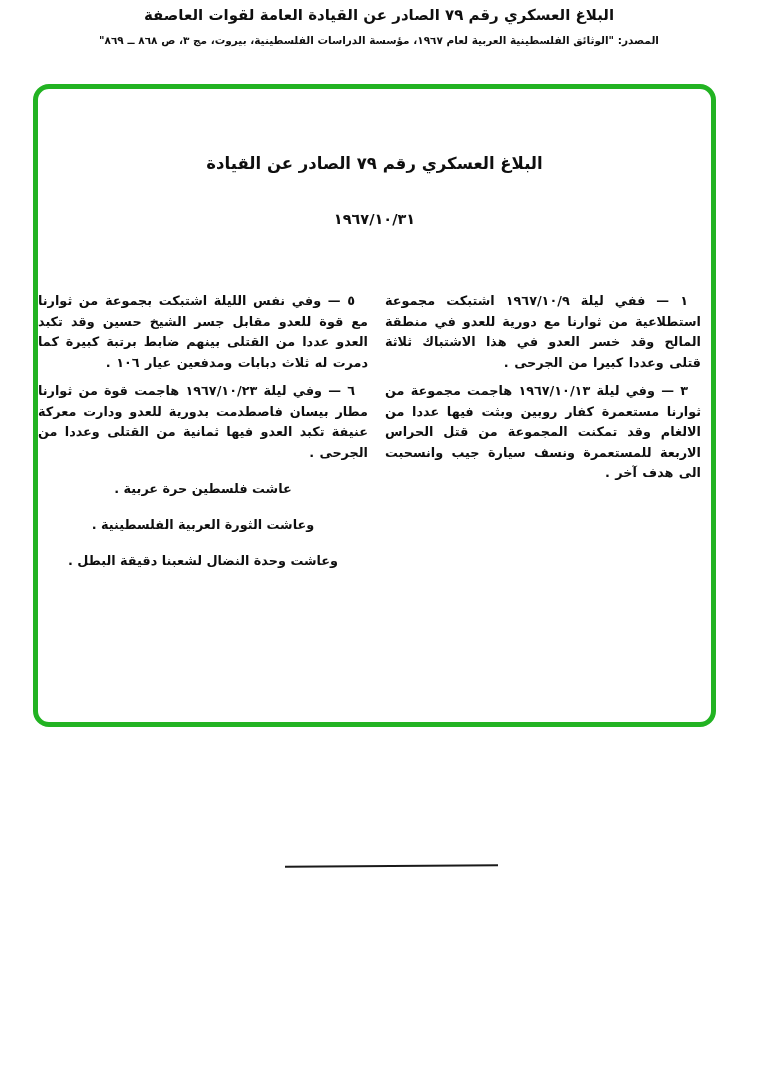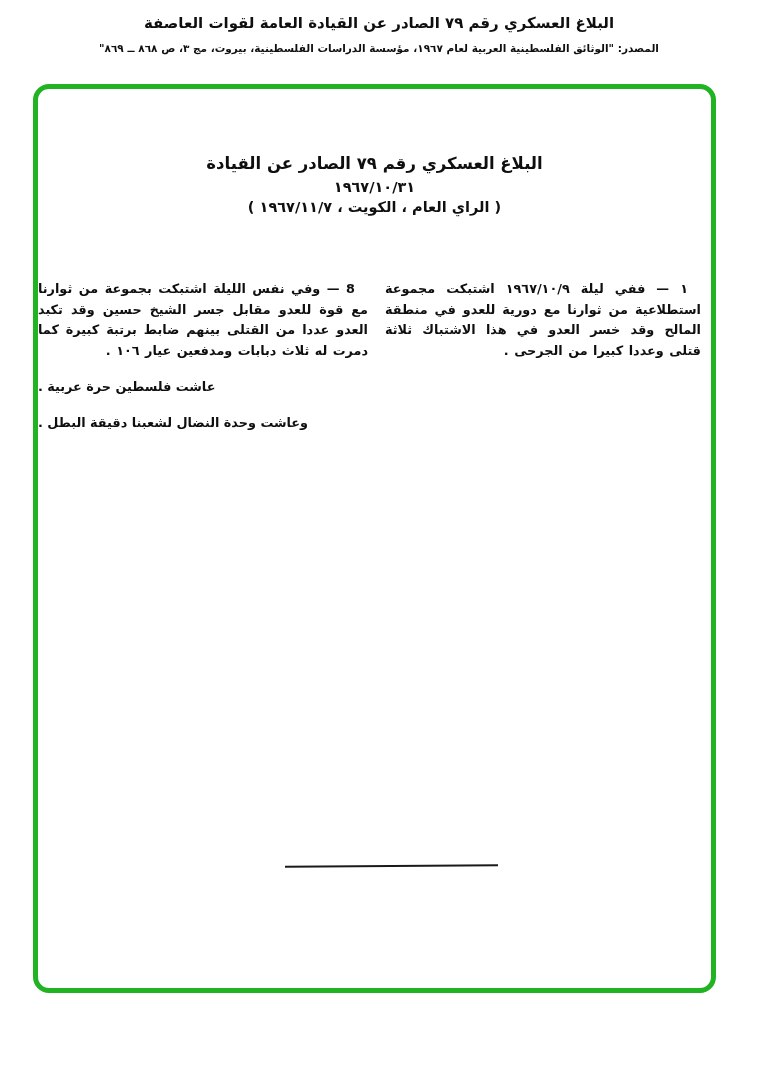--- a/index.html
+++ b/index.html
@@ -18,7 +18,7 @@
   }
   .page-header {
     text-align: center;
-    padding-top: 14px;
+    padding-top: 6px;
   }
   .header-title {
     font-size: 15px;

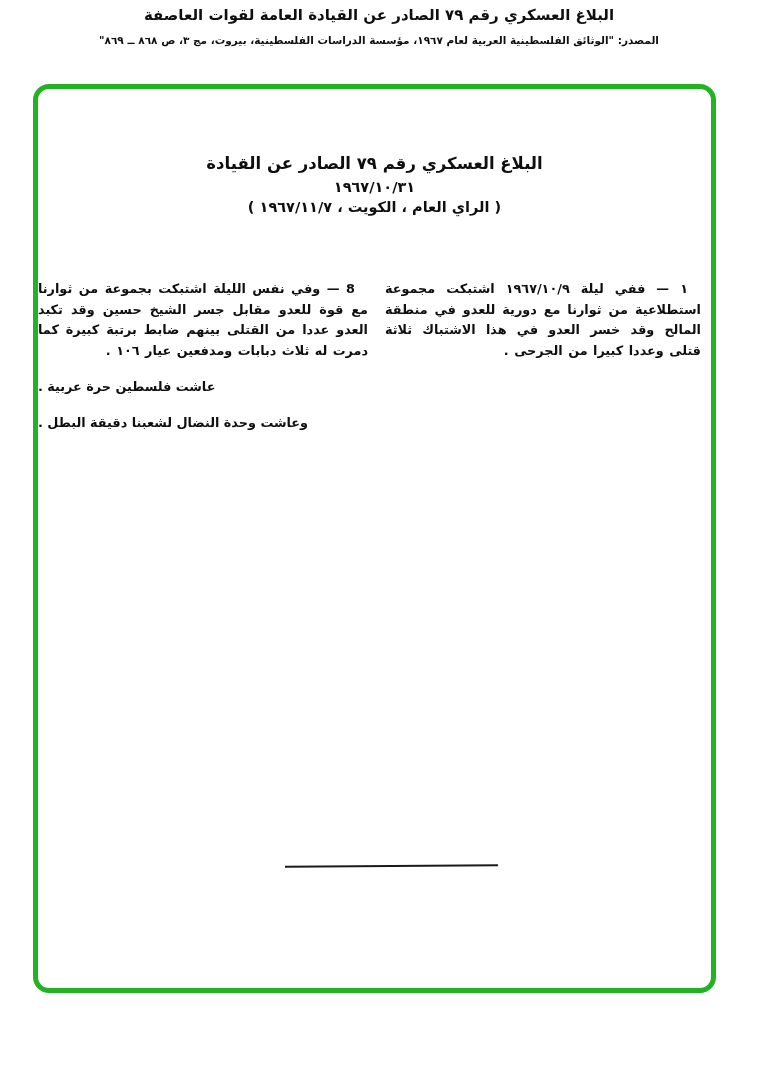--- a/index.html
+++ b/index.html
@@ -35,7 +35,7 @@
     left: 33px;
     top: 84px;
     width: 683px;
-    height: 909px;
+    height: 643px;
     border: 5px solid #22b322;
     border-radius: 16px;
     background: #ffffff;

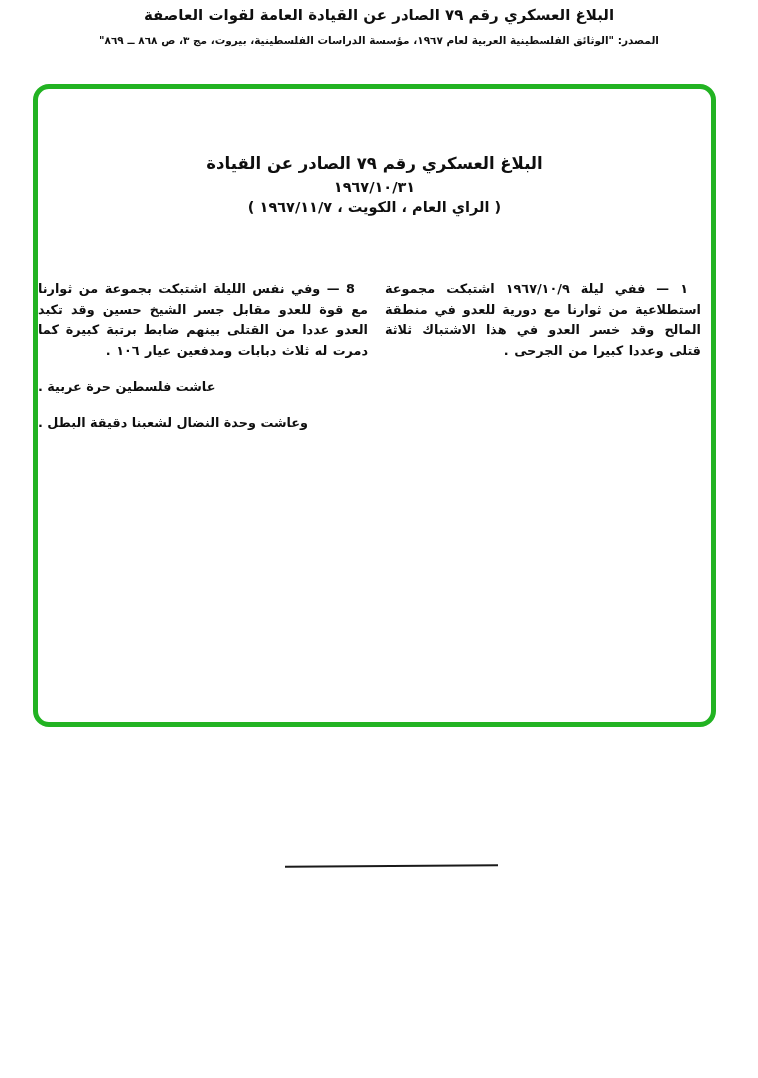--- a/index.html
+++ b/index.html
@@ -52,6 +52,7 @@
     text-align: center;
     font-weight: bold;
     font-size: 14.5px;
+    margin-top: 32px;
     line-height: 20px;
   }
   .doc-pub {

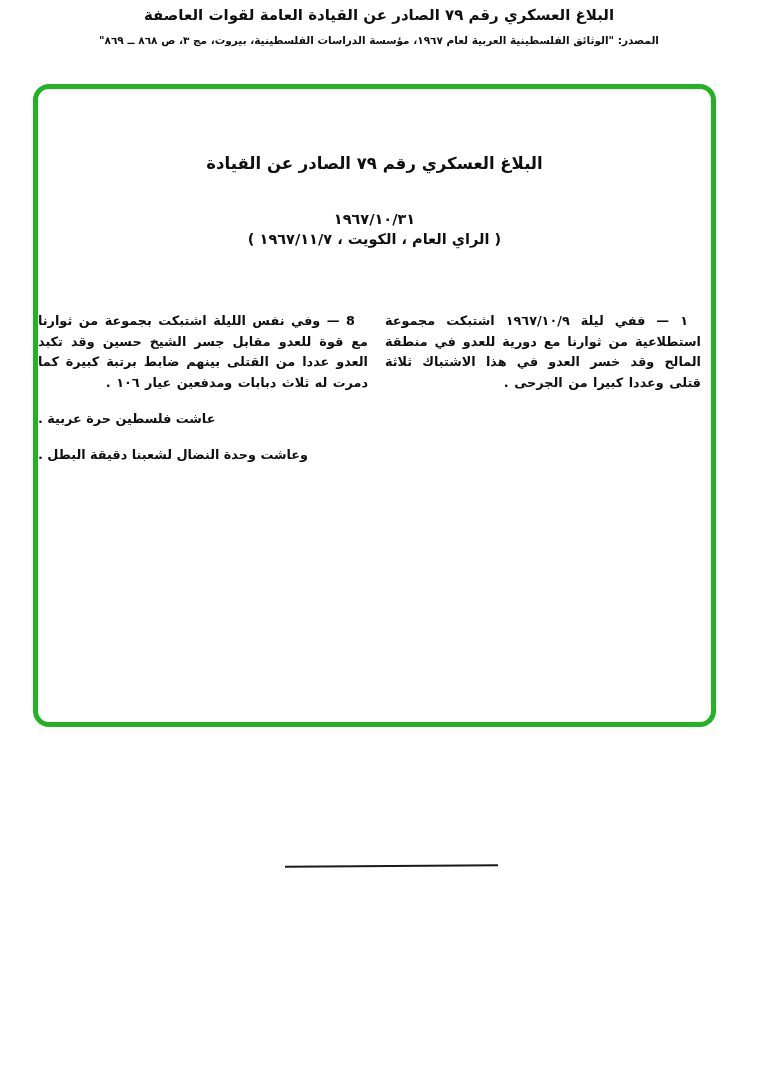--- a/index.html
+++ b/index.html
@@ -111,7 +111,6 @@
     <div>البلاغ العسكري رقم ٧٩ الصادر عن القيادة</div>
   </div>
   <div class="doc-date">١٩٦٧/١٠/٣١</div>
-  <div class="doc-pub">( الراي العام ، الكويت ، ١٩٦٧/١١/٧ )</div>
 
   <div class="columns">
     <div class="col col-right">

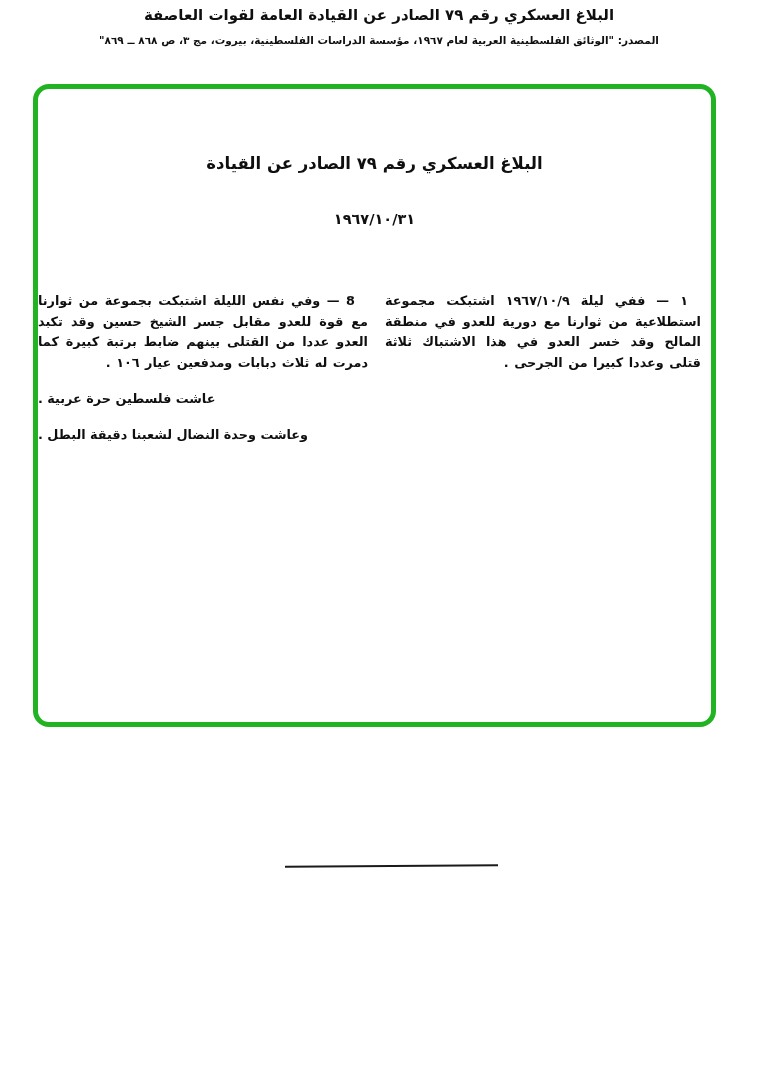--- a/index.html
+++ b/index.html
@@ -118,7 +118,7 @@
       </div>
     <div class="col col-left">
       <div>
-          <p class="para">8 — وفي نفس الليلة اشتبكت بجموعة من ثوارنا مع قوة للعدو مقابل جسر الشيخ حسين وقد تكبد العدو عددا من القتلى بينهم ضابط برتبة كبيرة كما دمرت له ثلاث دبابات ومدفعين عيار ١٠٦ .</p>
+          <p class="para">٥ — وفي نفس الليلة اشتبكت بجموعة من ثوارنا مع قوة للعدو مقابل جسر الشيخ حسين وقد تكبد العدو عددا من القتلى بينهم ضابط برتبة كبيرة كما دمرت له ثلاث دبابات ومدفعين عيار ١٠٦ .</p>
         </div>
       <div class="closing">
           <p class="closing-line">عاشت فلسطين حرة عربية .</p>

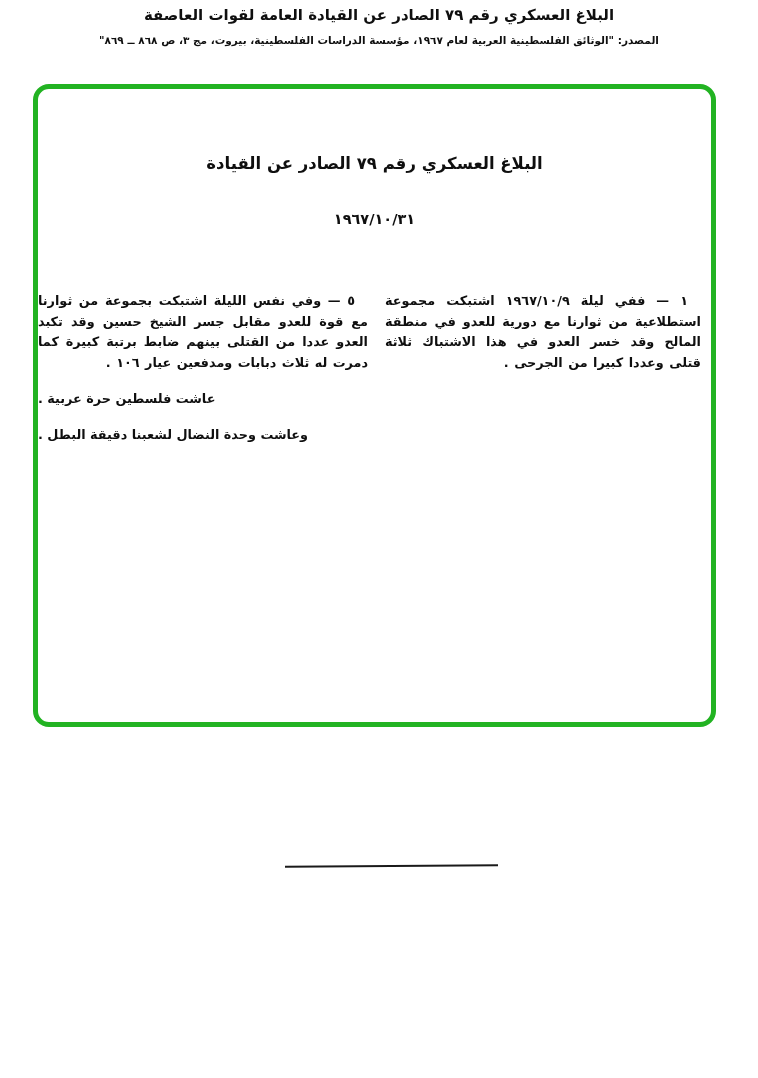--- a/index.html
+++ b/index.html
@@ -119,6 +119,7 @@
     <div class="col col-left">
       <div>
           <p class="para">٥ — وفي نفس الليلة اشتبكت بجموعة من ثوارنا مع قوة للعدو مقابل جسر الشيخ حسين وقد تكبد العدو عددا من القتلى بينهم ضابط برتبة كبيرة كما دمرت له ثلاث دبابات ومدفعين عيار ١٠٦ .</p>
+          <p class="para">٦ — وفي ليلة ١٩٦٧/١٠/٢٣ هاجمت قوة من ثوارنا مطار بيسان فاصطدمت بدورية للعدو ودارت معركة عنيفة تكبد العدو فيها ثمانية من القتلى وعددا من الجرحى .</p>
         </div>
       <div class="closing">
           <p class="closing-line">عاشت فلسطين حرة عربية .</p>

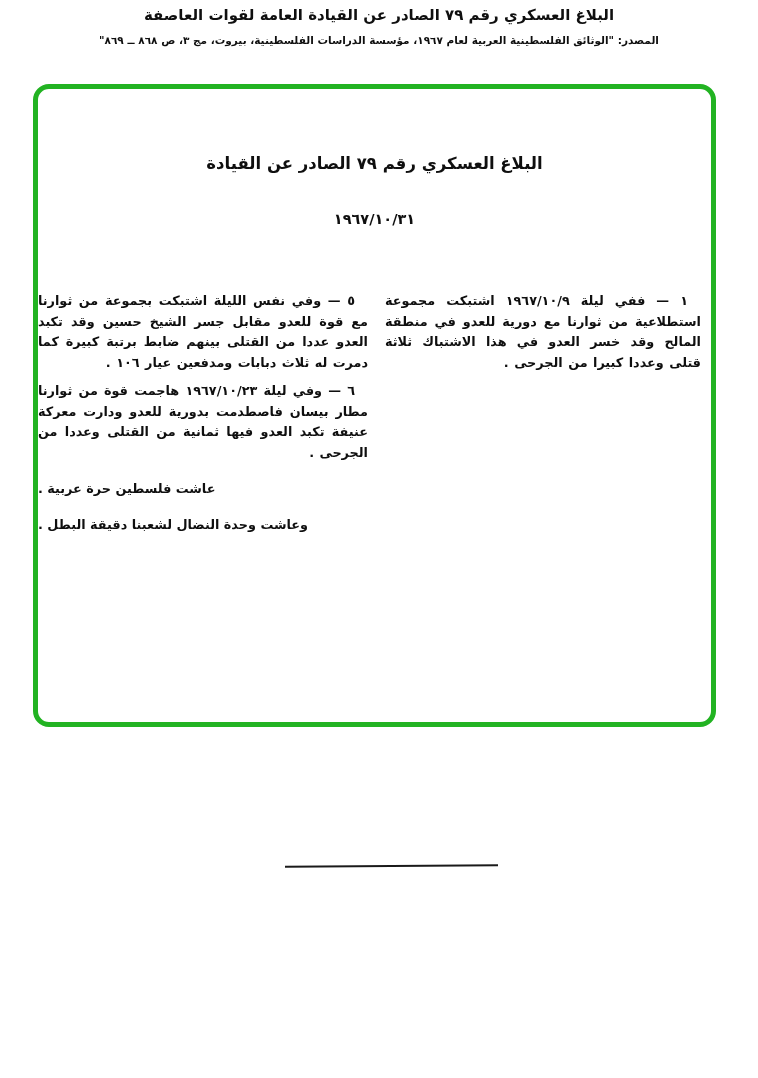--- a/index.html
+++ b/index.html
@@ -115,6 +115,7 @@
   <div class="columns">
     <div class="col col-right">
         <p class="para">١ — ففي ليلة ١٩٦٧/١٠/٩ اشتبكت مجموعة استطلاعية من ثوارنا مع دورية للعدو في منطقة المالح وقد خسر العدو في هذا الاشتباك ثلاثة قتلى وعددا كبيرا من الجرحى .</p>
+        <p class="para">٣ — وفي ليلة ١٩٦٧/١٠/١٣ هاجمت مجموعة من ثوارنا مستعمرة كفار روبين وبثت فيها عددا من الالغام وقد تمكنت المجموعة من قتل الحراس الاربعة للمستعمرة ونسف سيارة جيب وانسحبت الى هدف آخر .</p>
       </div>
     <div class="col col-left">
       <div>

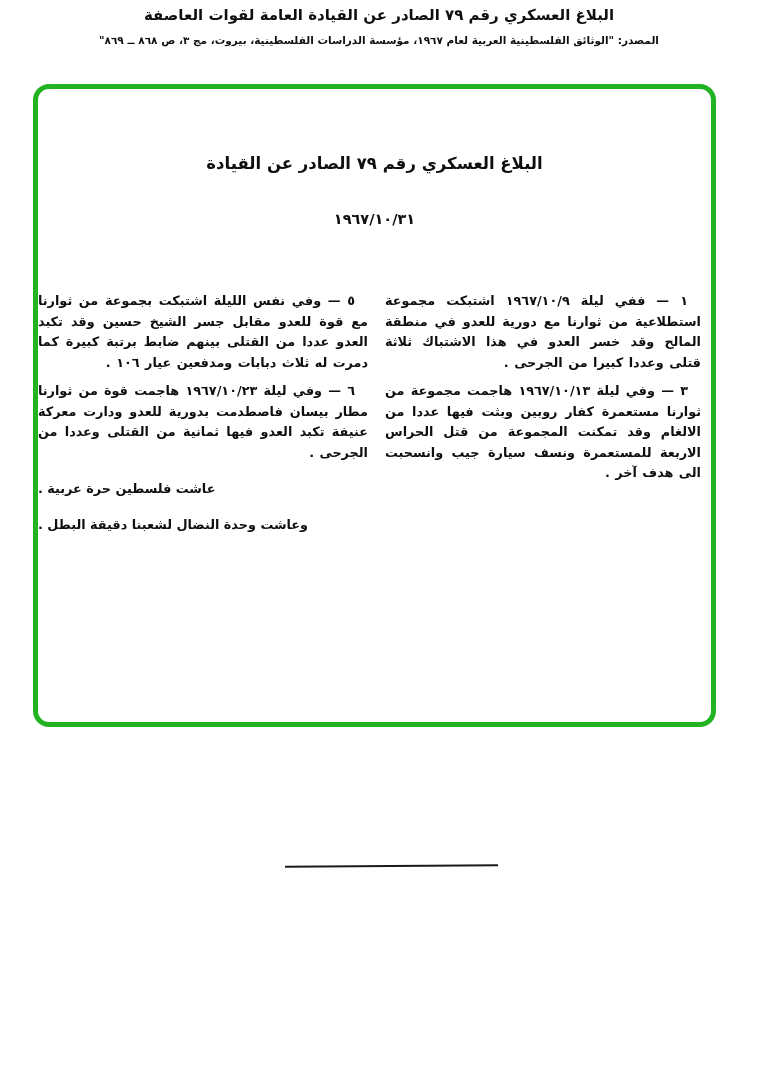--- a/index.html
+++ b/index.html
@@ -84,7 +84,7 @@
     font-size: 12.8px;
     font-weight: bold;
     line-height: 20px;
-    text-align: left;
+    text-align: center;
     margin: 16px 0 6px;
   }
   .closing-line:nth-child(2) { margin-bottom: 12px; }

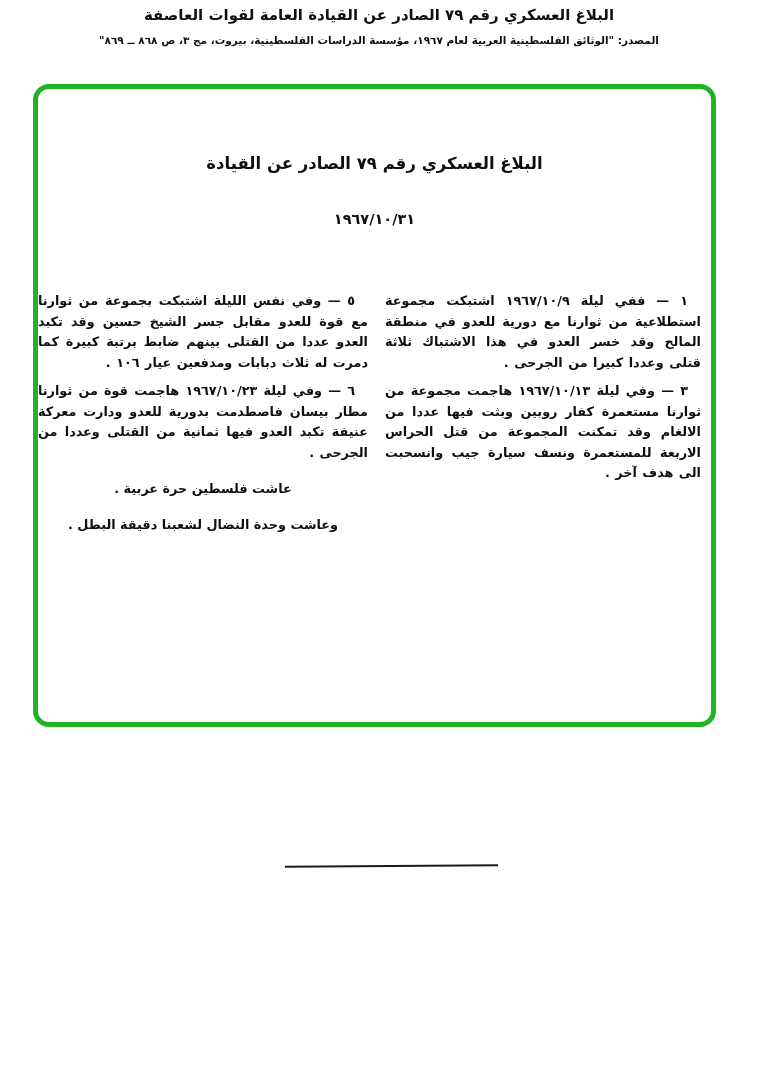--- a/index.html
+++ b/index.html
@@ -124,6 +124,7 @@
         </div>
       <div class="closing">
           <p class="closing-line">عاشت فلسطين حرة عربية .</p>
+          <p class="closing-line">وعاشت الثورة العربية الفلسطينية .</p>
           <p class="closing-line">وعاشت وحدة النضال لشعبنا دقيقة البطل .</p>
         </div>
     </div>

